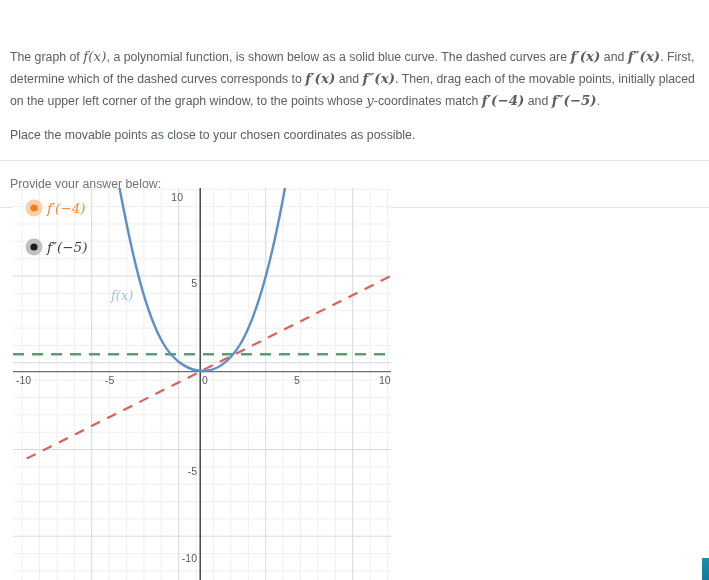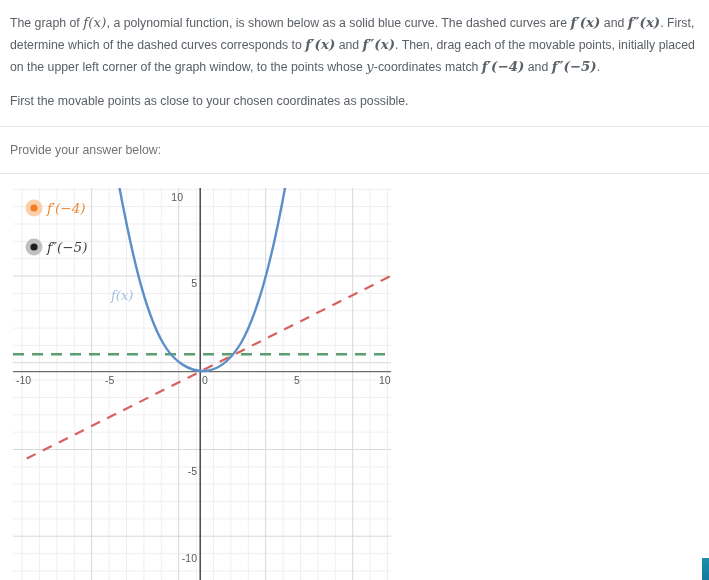--- a/index.html
+++ b/index.html
@@ -19,6 +19,7 @@
     font-size: 12.3px;
     line-height: 1.62;
     color: #5a6067;
+    margin-top: 34px;
   }
   .prompt p { margin: 0 0 0 0; }
   .prompt p.second { margin-top: 14px; }

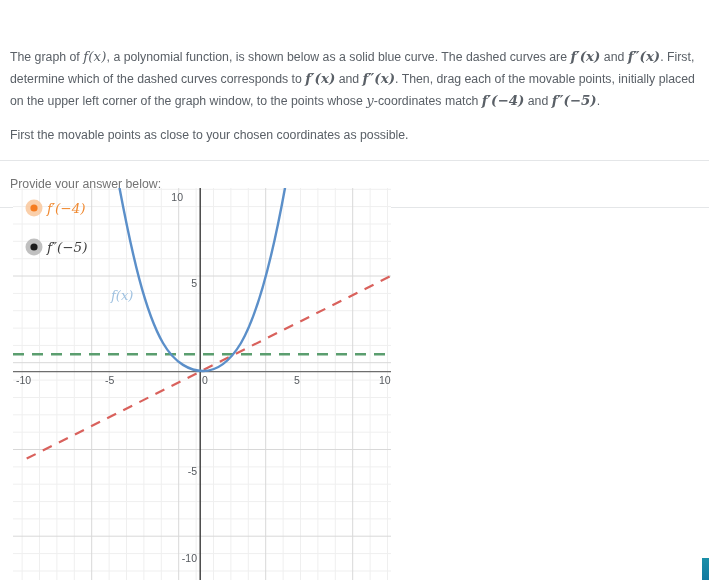--- a/index.html
+++ b/index.html
@@ -74,7 +74,7 @@
 
 <div class="prompt">
   <p><span>The graph of </span><span class="mathit">f(x)</span><span>, a polynomial function, is shown below as a solid blue curve. The dashed curves are </span><span class="mathbold">f′(x)</span><span> and </span><span class="mathbold">f″(x)</span><span>. First, determine which of the dashed curves corresponds to </span><span class="mathbold">f′(x)</span><span> and </span><span class="mathbold">f″(x)</span><span>. Then, drag each of the movable points, initially placed on the upper left corner of the graph window, to the points whose </span><span class="mathit">y</span><span>-coordinates match </span><span class="mathbold">f′(−4)</span><span> and </span><span class="mathbold">f″(−5)</span><span>.</span></p>
-  <p class="second">First the movable points as close to your chosen coordinates as possible.</p>
+  <p class="second">Place the movable points as close to your chosen coordinates as possible.</p>
 </div>
 
 <div class="divider"></div>

